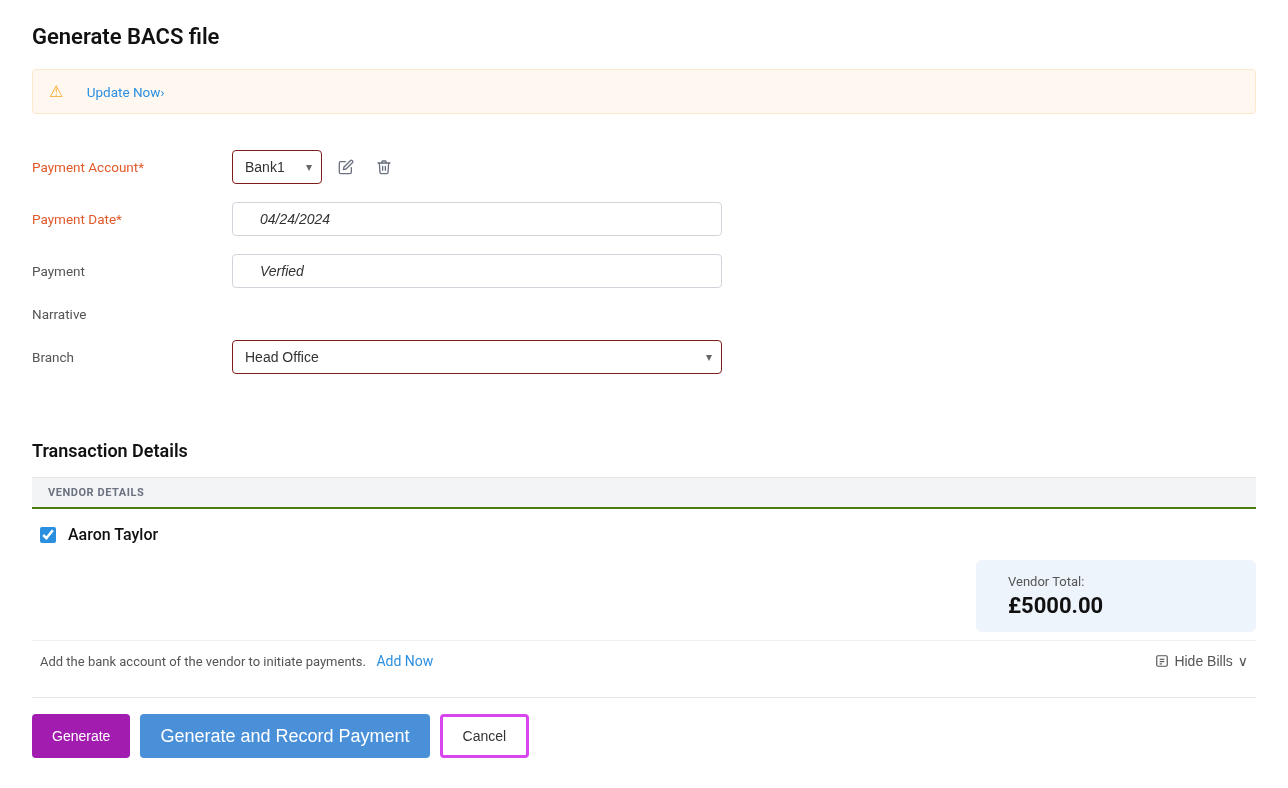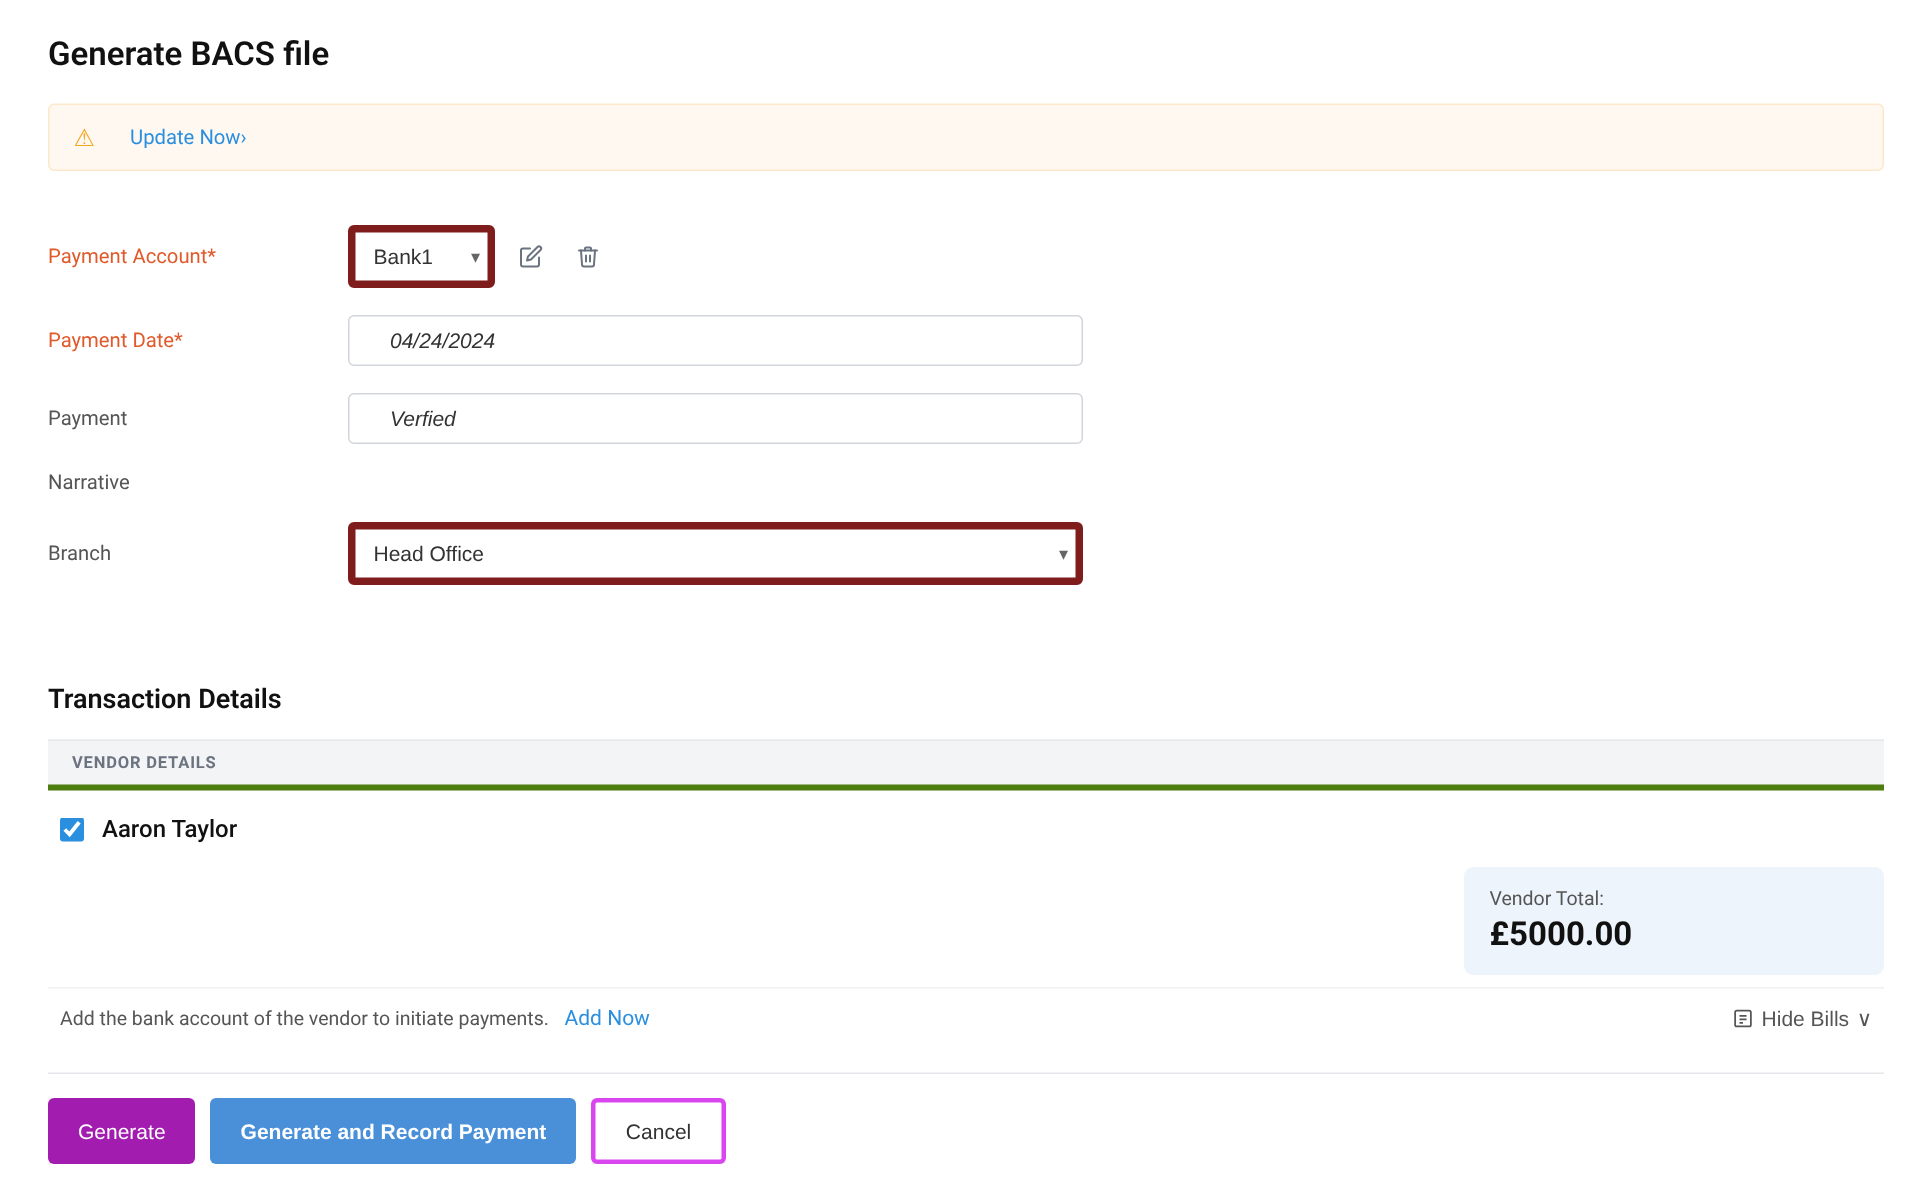--- a/index.html
+++ b/index.html
@@ -84,7 +84,7 @@
     .form-select {
       width: 100%;
       padding: 8px 36px 8px 12px;
-      border: 5px solid #7f1d1d;
+      border: 1px solid #7f1d1d;
       border-radius: 4px;
       font-size: 14px;
       color: #333;

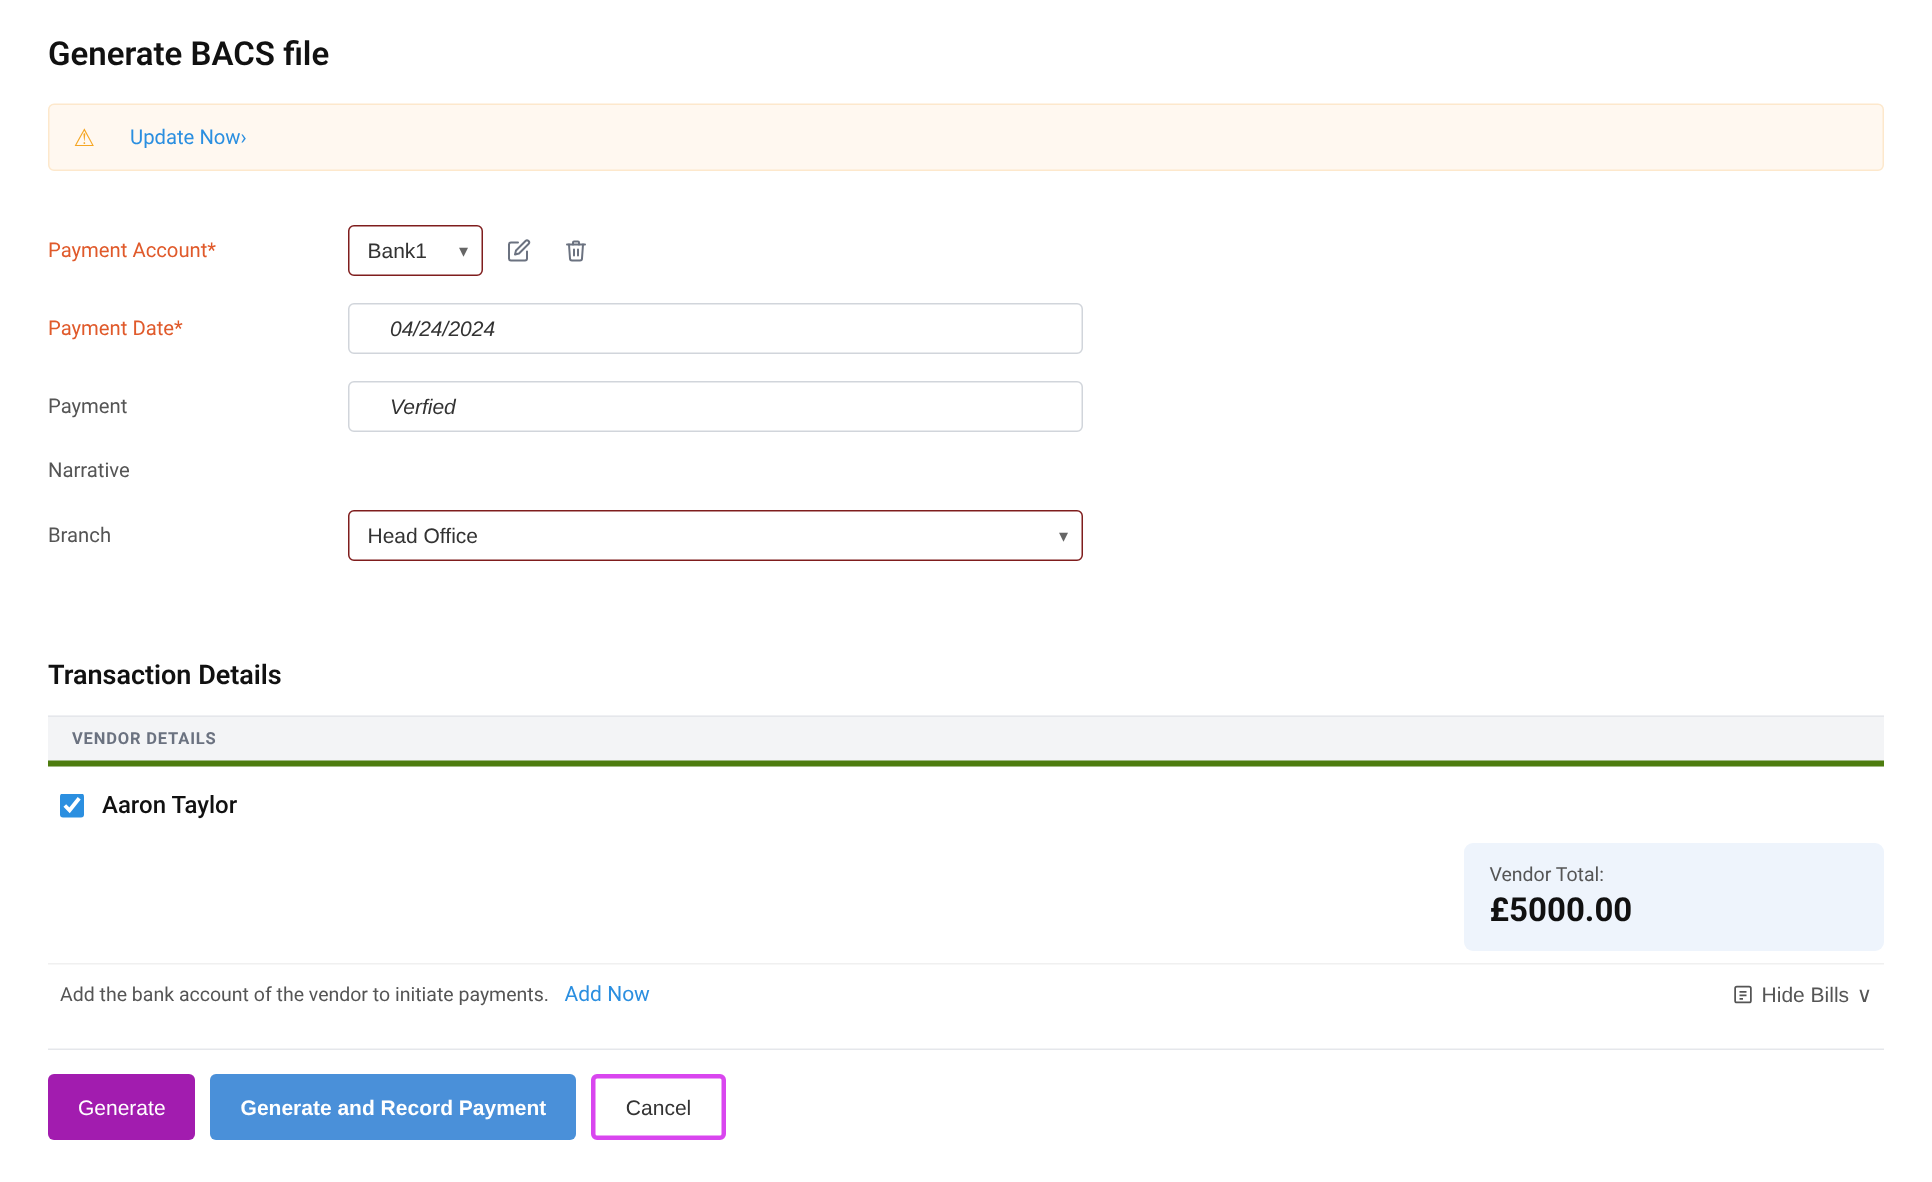--- a/index.html
+++ b/index.html
@@ -133,7 +133,7 @@
       color: #6b7280;
       text-transform: uppercase;
       border-top: 1px solid #e5e7eb;
-      border-bottom: 4px solid #4d7c0f;
+      border-bottom: 2px solid #4d7c0f;
     }
     .vendor-row {
       display: flex;

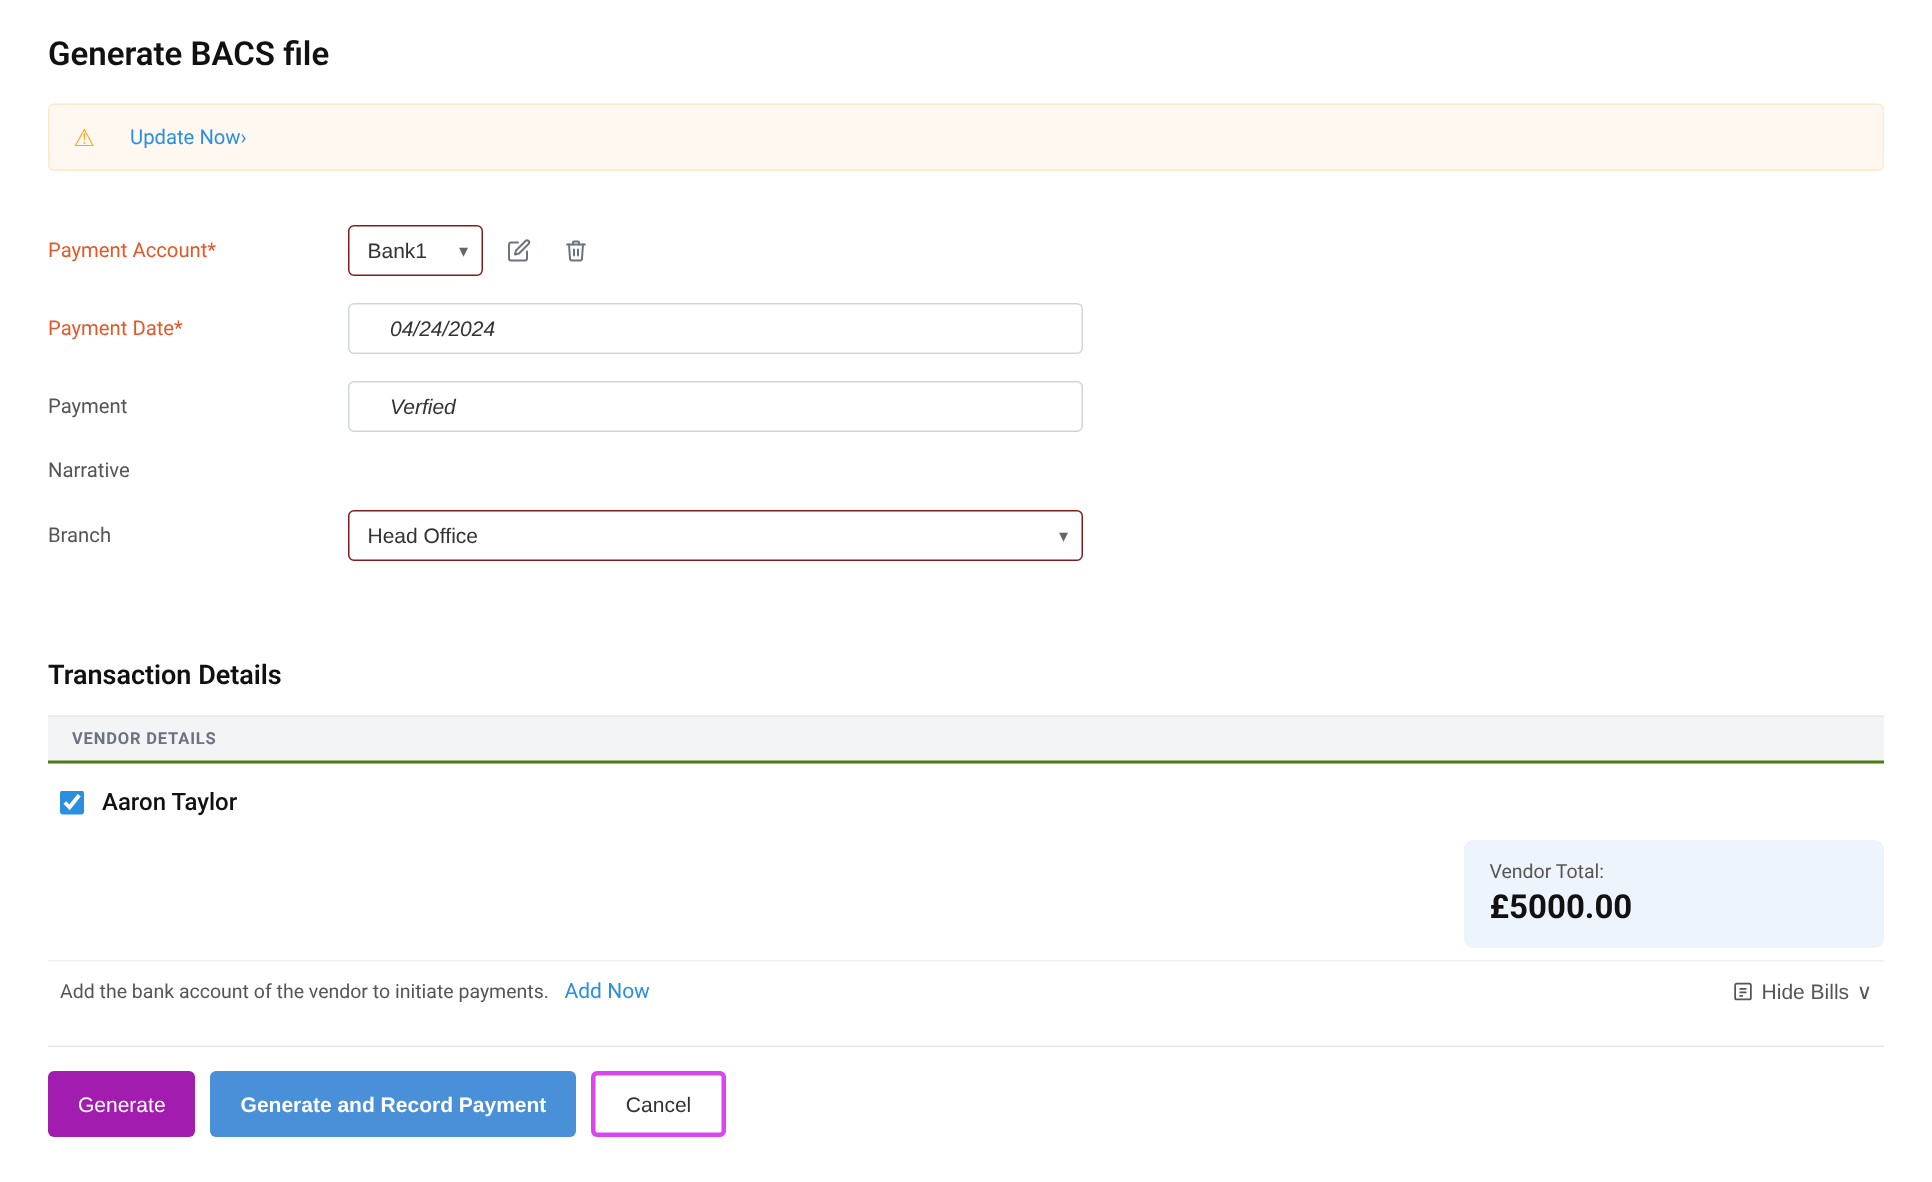--- a/index.html
+++ b/index.html
@@ -155,7 +155,7 @@
     .vendor-total-card {
       background: #eef4fc;
       border-radius: 6px;
-      padding: 14px 17px;
+      padding: 14px 32px;
       margin: 8px 0 0 0;
       margin-left: auto;
       width: 280px;

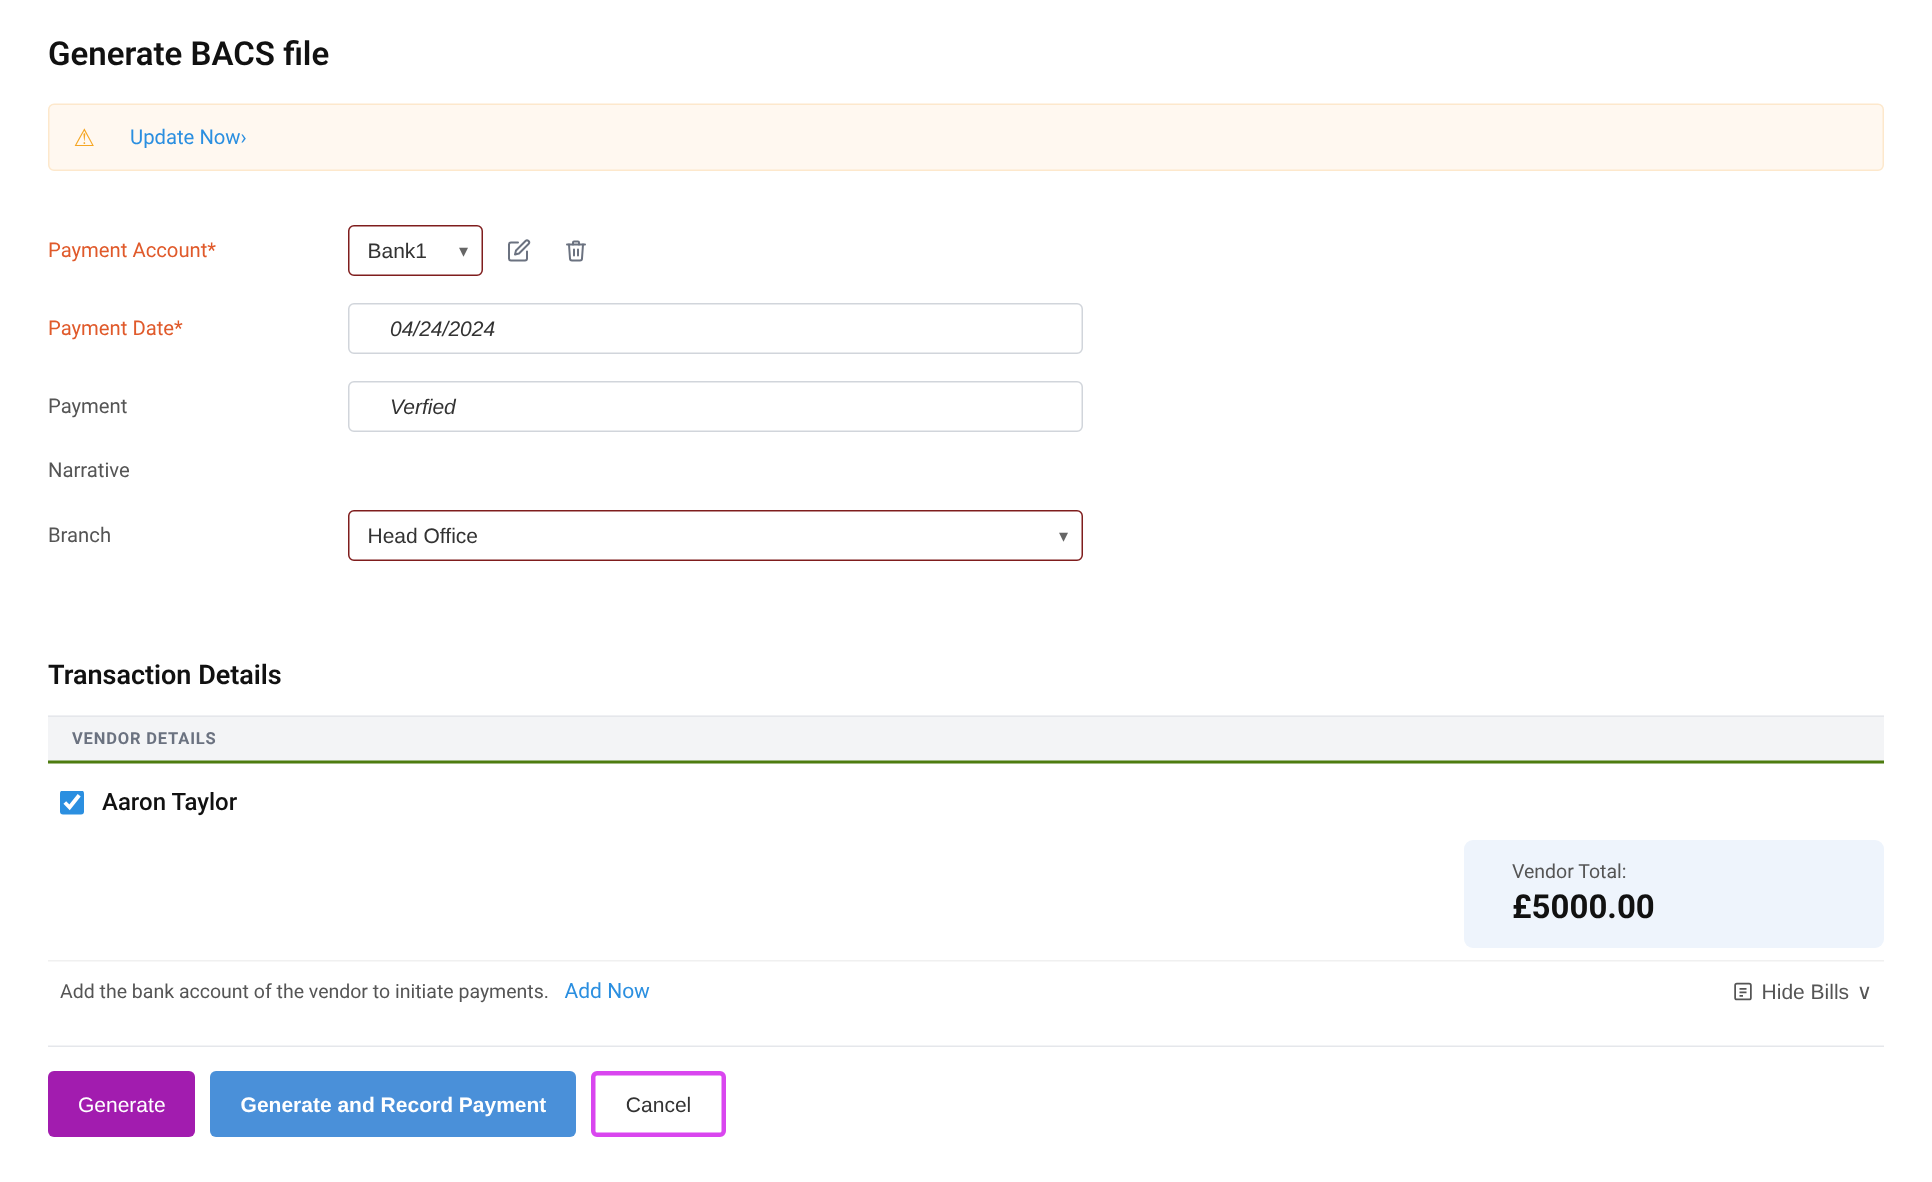--- a/index.html
+++ b/index.html
@@ -223,9 +223,9 @@
       color: #fff;
       border: none;
       border-radius: 4px;
-      font-size: 14px;
-      cursor: pointer;
-      font-weight: 700;
+      font-size: 18px;
+      cursor: pointer;
+      font-weight: 400;
     }
     .btn-cancel {
       padding: 9px 20px;

